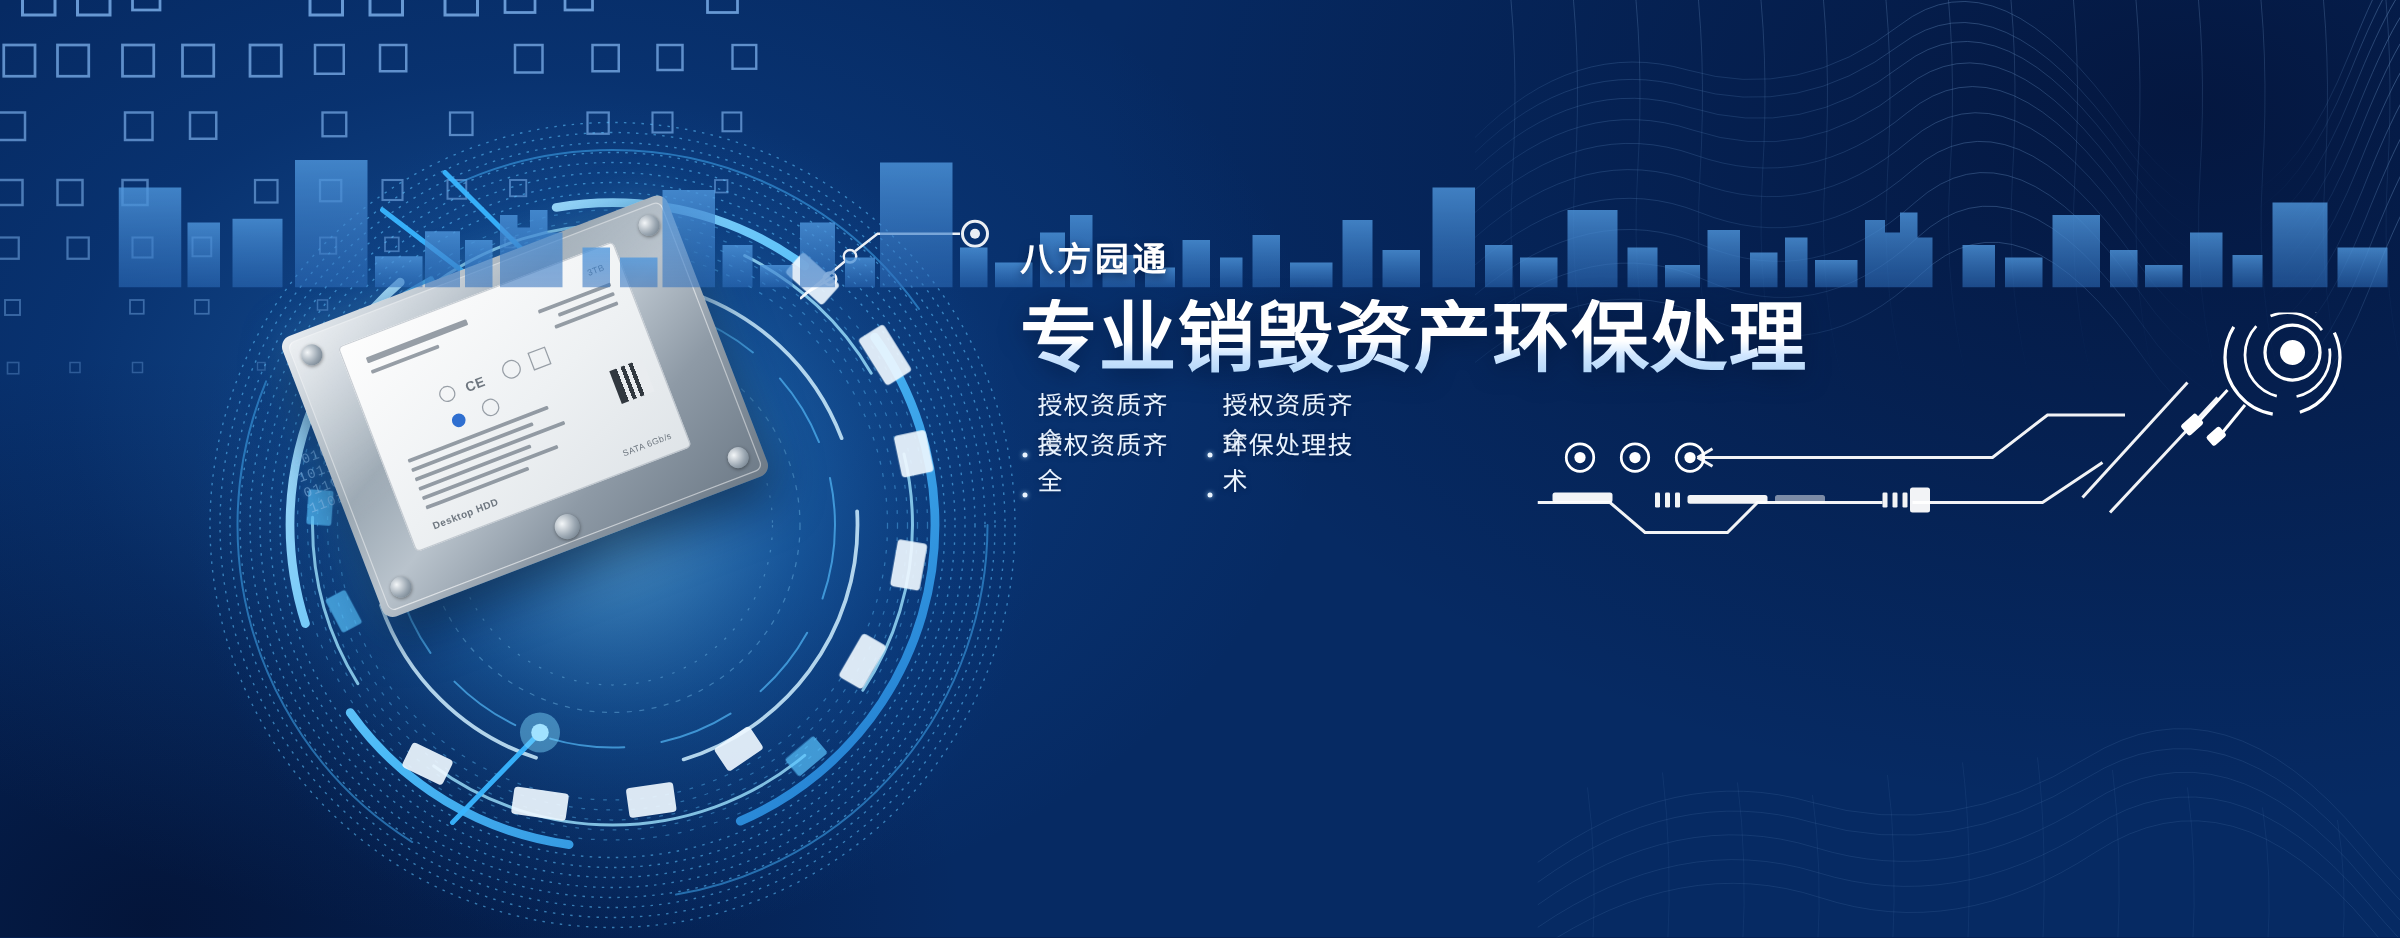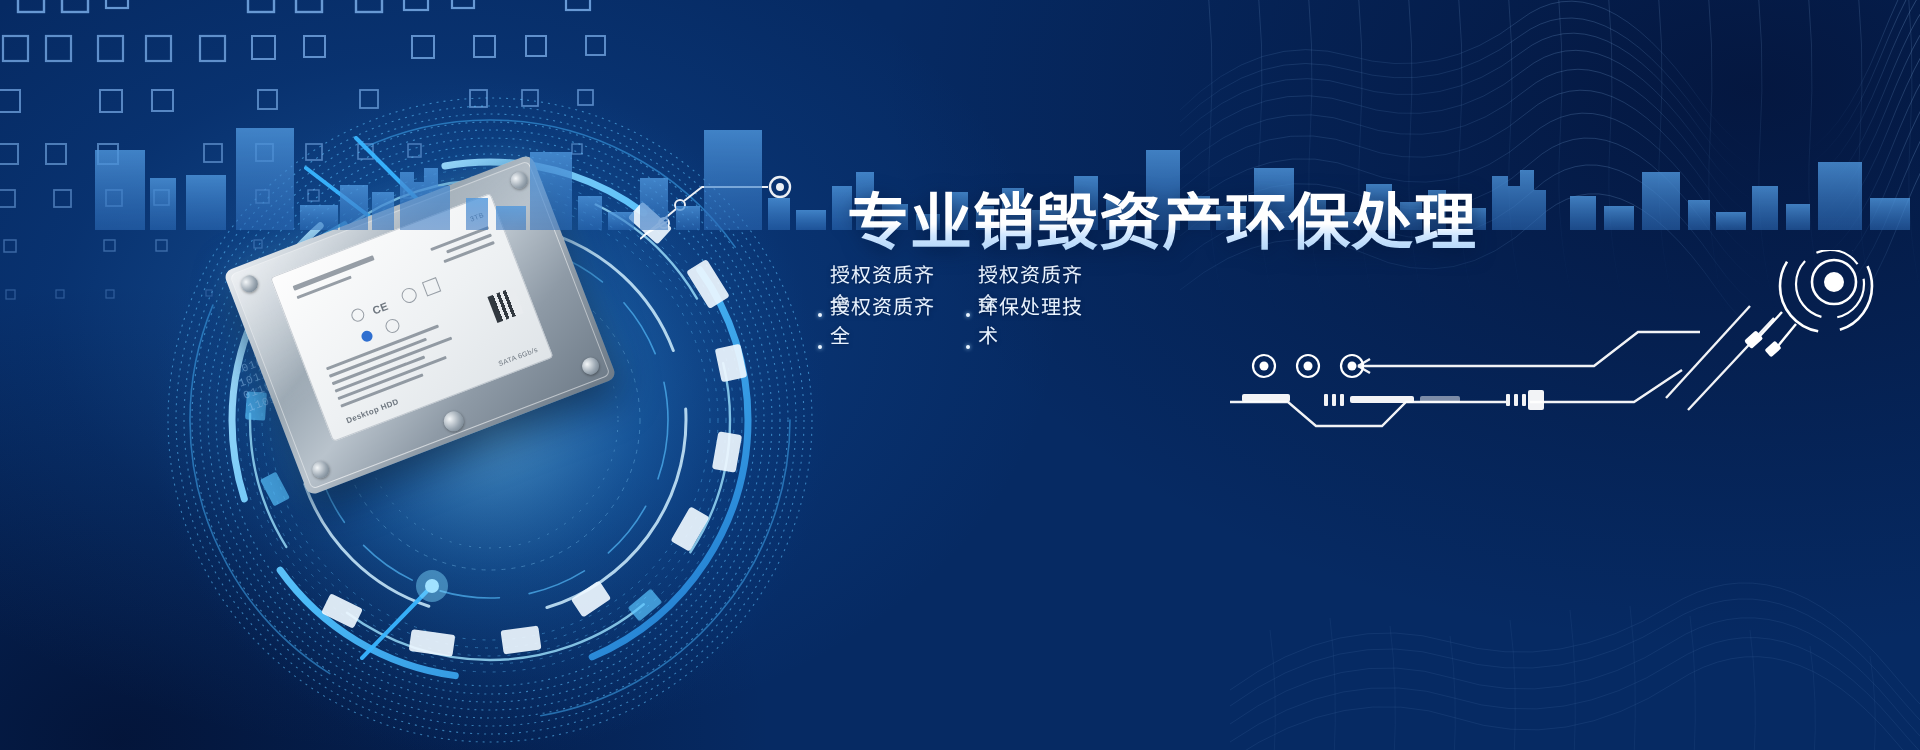--- a/index.html
+++ b/index.html
@@ -529,6 +529,7 @@
   </svg>
 
   <div class="copy">
+    <div class="brand">八方园通</div>
     <h1 class="headline">专业销毁资产环保处理</h1>
 
     <div class="bullets">

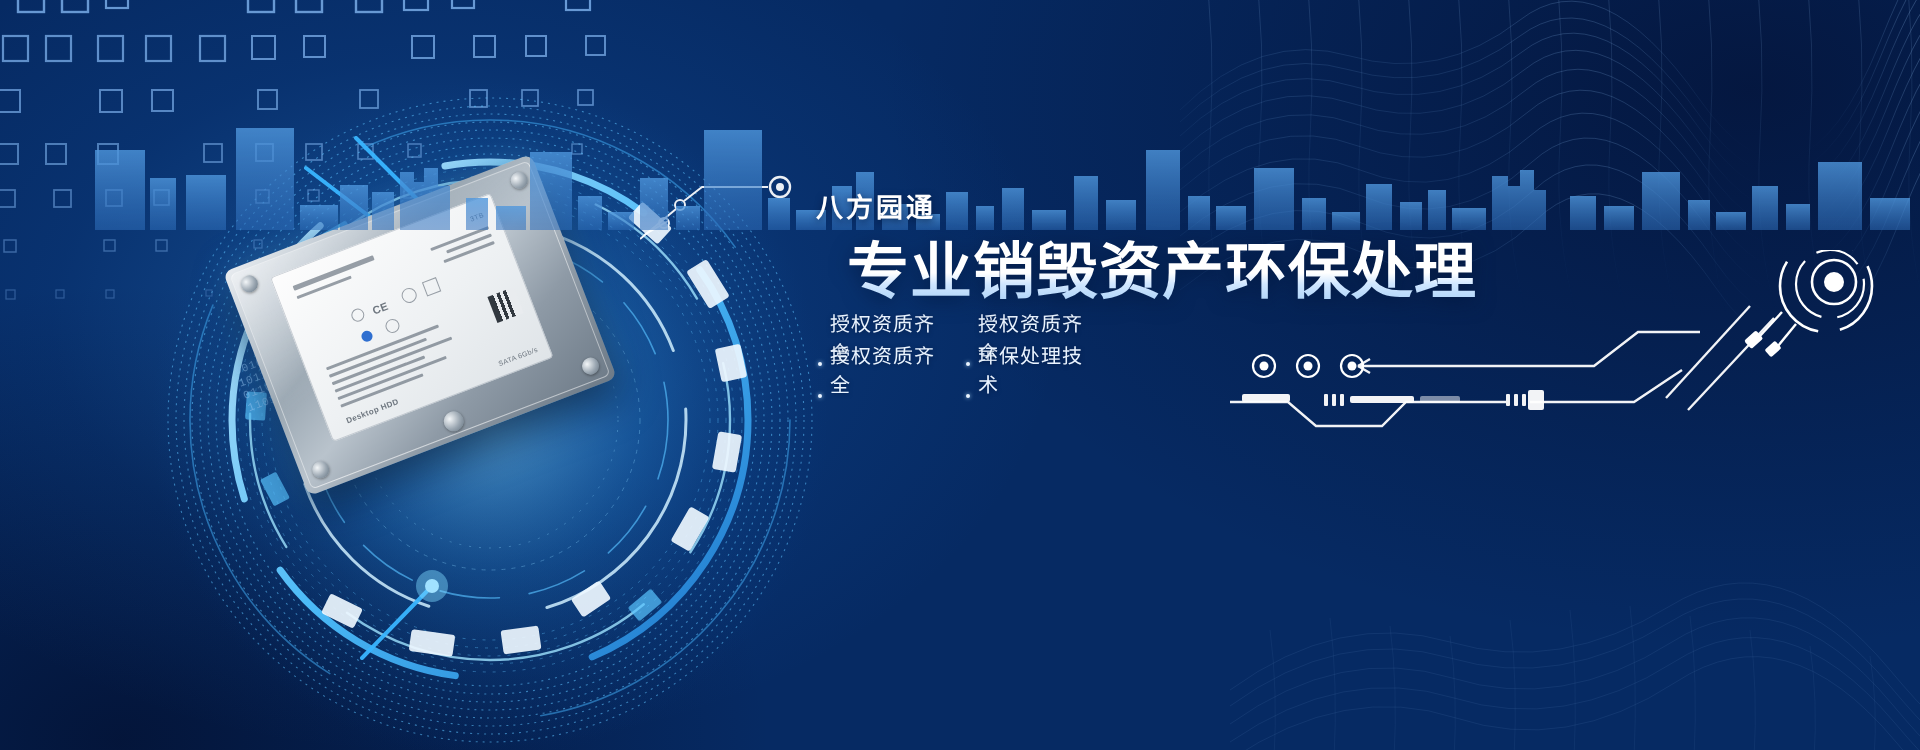--- a/index.html
+++ b/index.html
@@ -102,7 +102,6 @@
     -webkit-background-clip:text;background-clip:text;color:transparent;
     -webkit-text-fill-color:transparent;
     filter:drop-shadow(0 4px 10px rgba(2,20,56,.65));
-    text-align:center;
   }
   .subhead{
     font-size:46px;font-weight:normal;line-height:1.12;letter-spacing:2px;

